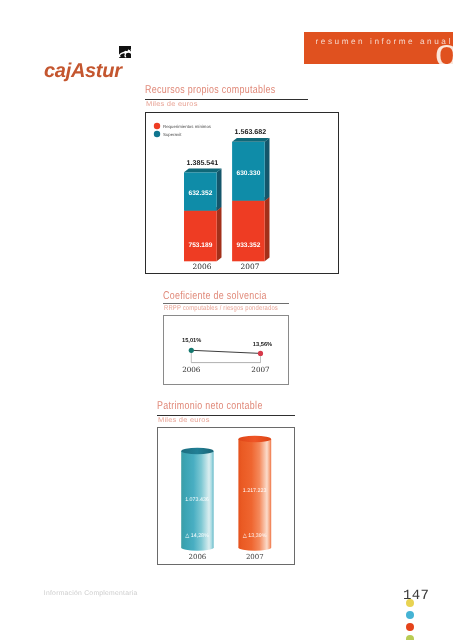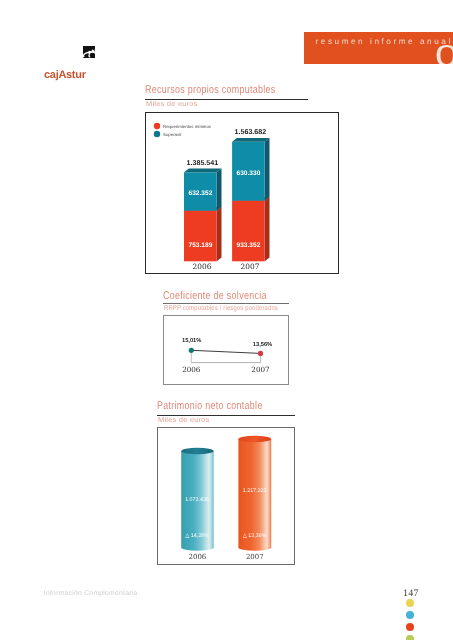--- a/index.html
+++ b/index.html
@@ -8,7 +8,7 @@
 
   
   .logo{position:absolute;left:44px;top:46px;display:flex;align-items:flex-start;}
-  .logo-text{font-family:"Liberation Sans",sans-serif;font-size:11px;font-weight:bold;color:#c4562f;letter-spacing:-0.3px;line-height:1;margin-top:24px;}
+  .logo-text{font-family:"Liberation Sans",sans-serif;font-size:20px;font-weight:bold;color:#c4562f;letter-spacing:-0.3px;line-height:1;margin-top:15px;font-style:italic;}
   .logo-mark{width:12.5px;height:12px;background:#111111;margin-left:-3px;margin-top:0px;position:relative;}
   .logo-mark svg{position:absolute;left:0;top:0;}
 

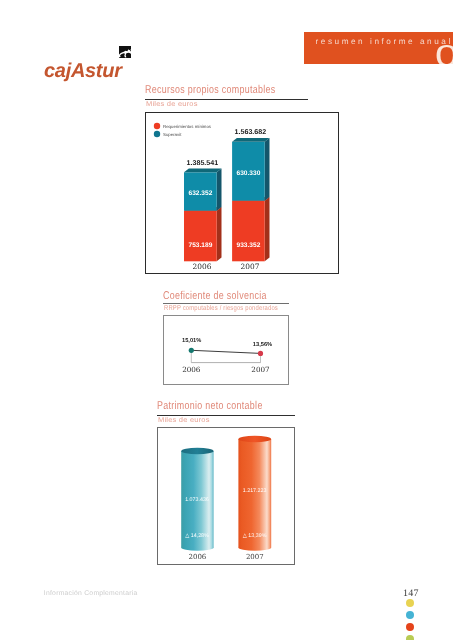--- a/index.html
+++ b/index.html
@@ -24,7 +24,7 @@
 
   
   .foot-sec{position:absolute;left:43.8px;top:589.5px;font-size:6.8px;color:#cdcdcd;letter-spacing:0.25px;}
-  .foot-num{position:absolute;left:403px;top:589px;font-size:10px;line-height:1;color:#3a3a3a;font-family:Liberation Serif, serif;letter-spacing:0.3px;}
+  .foot-num{position:absolute;left:403px;top:589px;font-size:14px;line-height:1;color:#3a3a3a;font-family:Liberation Mono, monospace;letter-spacing:0.3px;}
   .dot{position:absolute;left:406px;width:8.2px;height:8.2px;border-radius:50%;}
 </style>
 </head>

